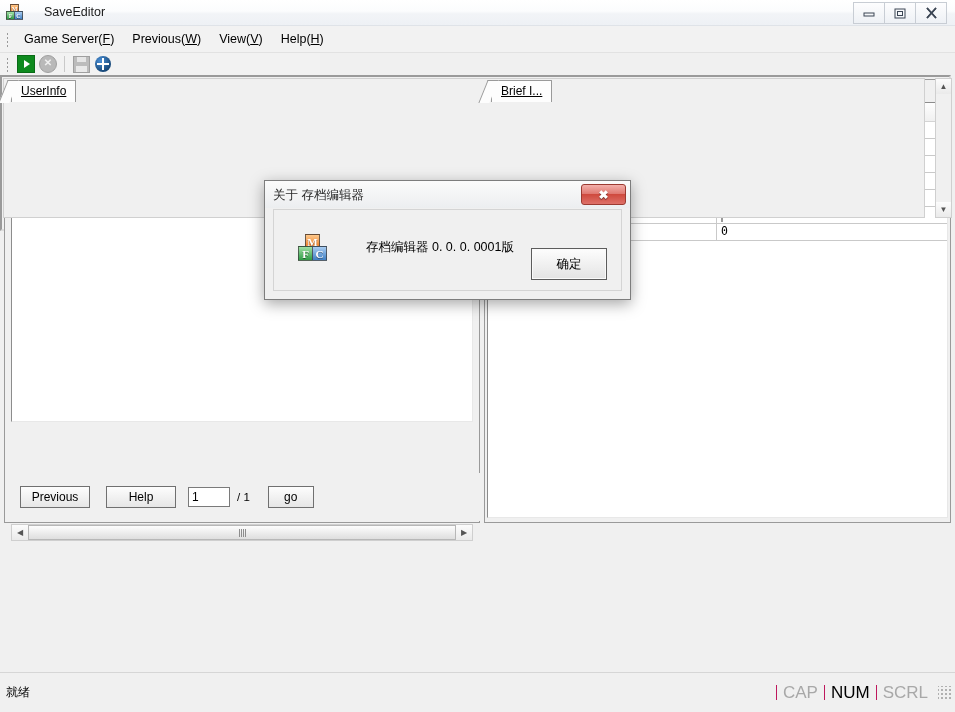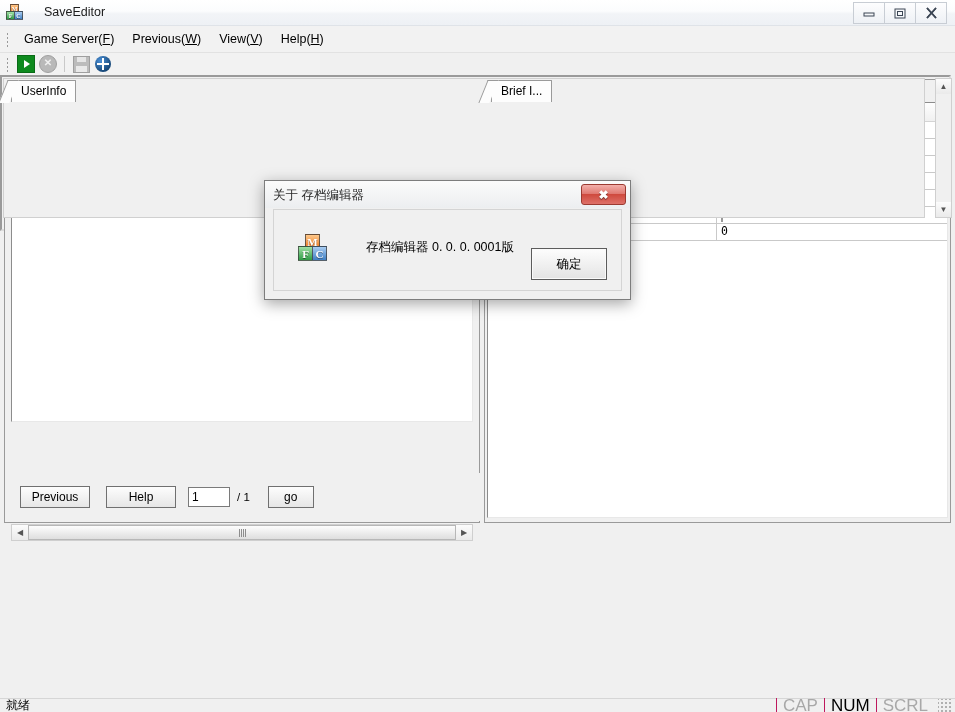--- a/index.html
+++ b/index.html
@@ -103,7 +103,7 @@
                  border:2px solid; border-color:#9a9a9a #dcdcdc #dcdcdc #9a9a9a; background:#f0f0f0; }
 
   
-  .tabstrip { position:absolute; left:0; top:0; height:22px; display:flex; align-items:flex-end; padding-left:6px; }
+  .tabstrip { position:absolute; left:0; top:0; height:22px; display:flex; align-items:flex-end; padding-left:6px;text-decoration:underline; }
   .tab {
     position:relative; height:19px; line-height:19px; padding:0 9px; font-size:12px;
     background: linear-gradient(to bottom,#fbfbfb,#eaeaea);

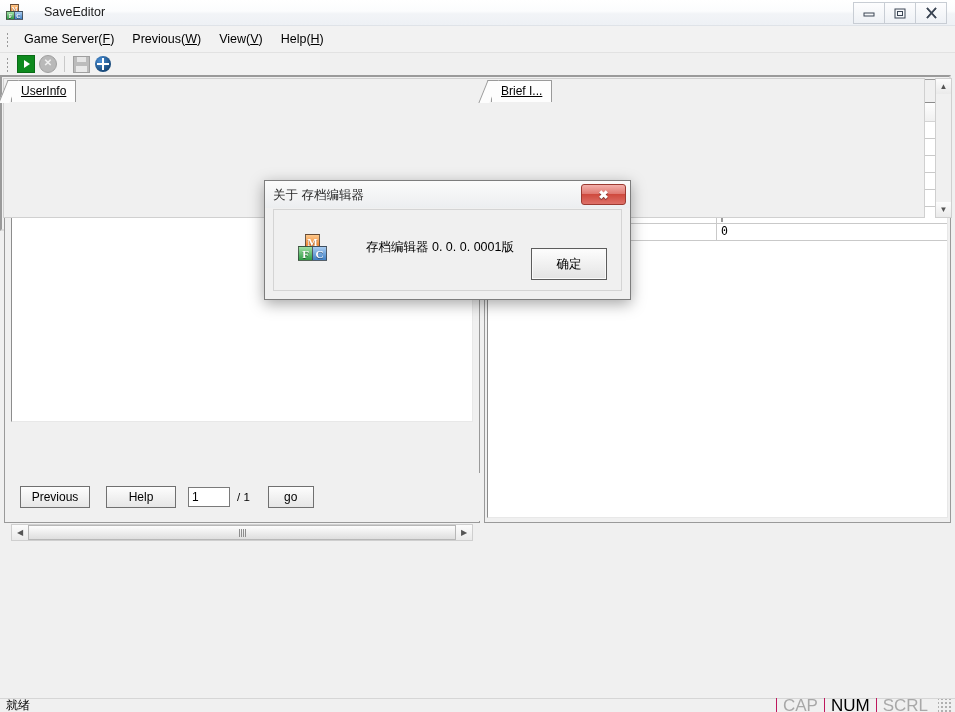--- a/index.html
+++ b/index.html
@@ -191,7 +191,7 @@
 
   
   .statusbar {
-    position:absolute; left:0; bottom:0; width:955px; height:14px;
+    position:absolute; left:0; bottom:0; width:955px; height:40px;
     background:#f0f0f0; border-top:1px solid #d6d6d6; box-sizing:border-box;
     display:flex; align-items:center;
   }

